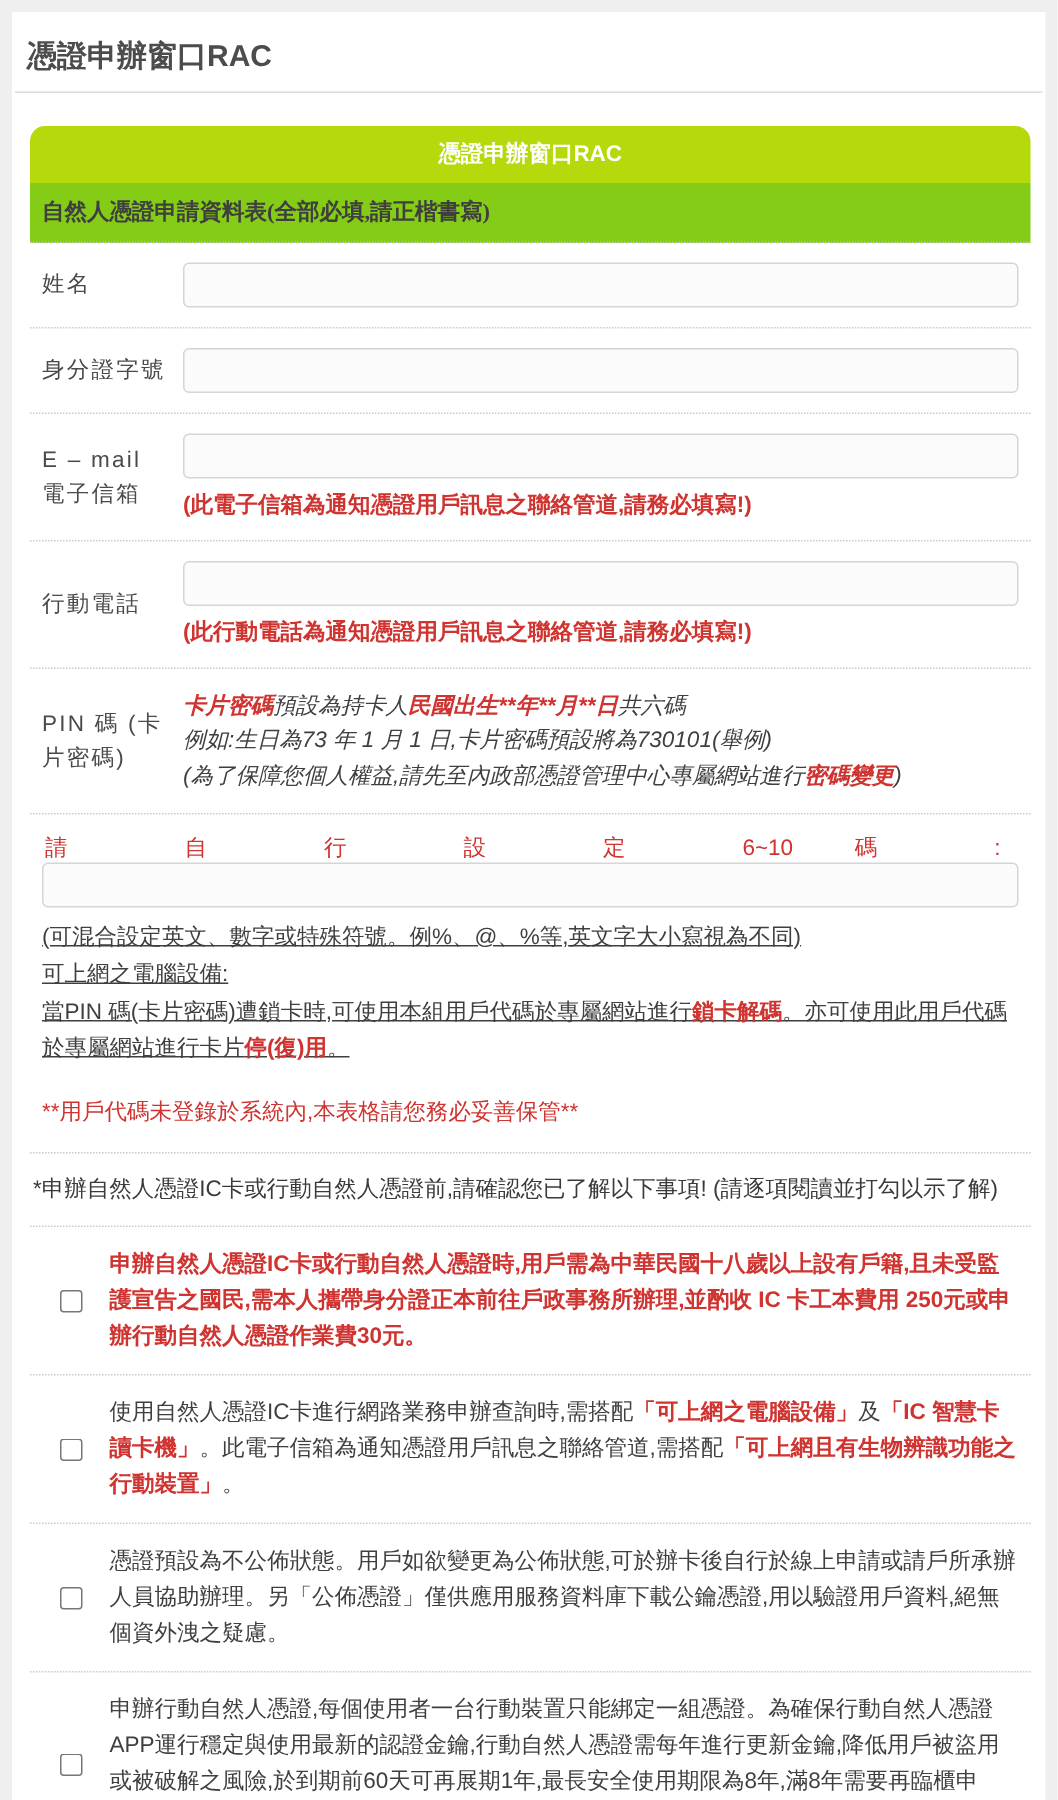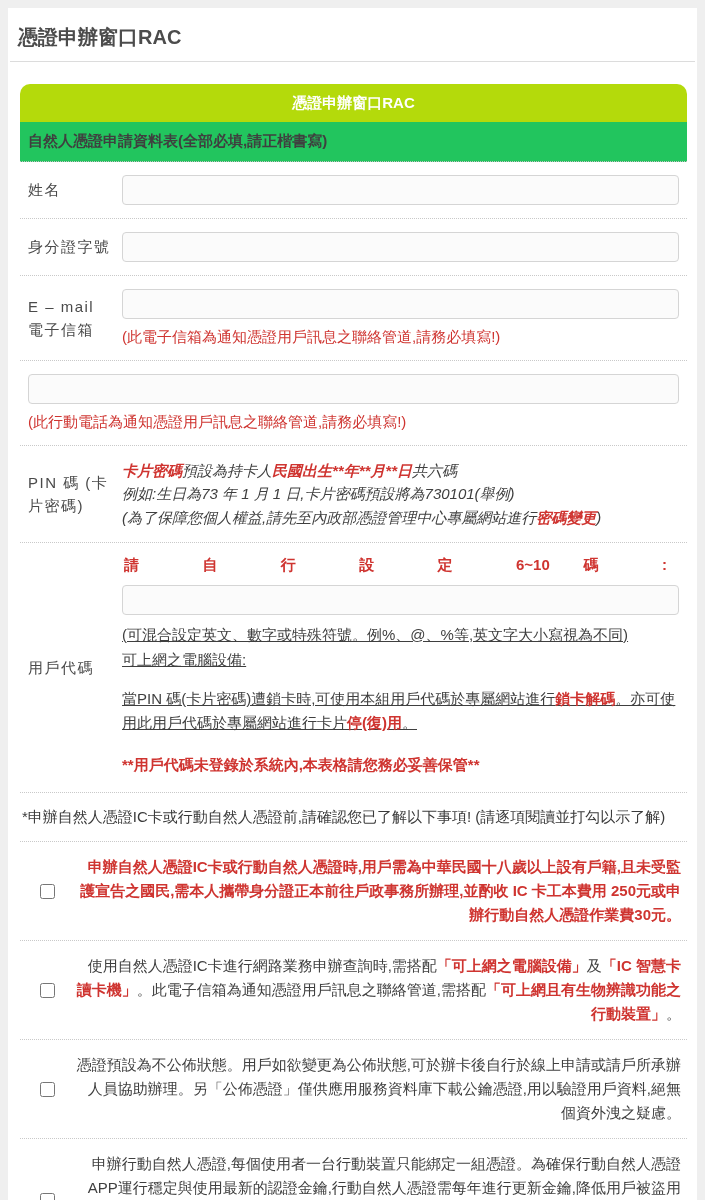--- a/index.html
+++ b/index.html
@@ -46,11 +46,12 @@
     font-size:15px;
   }
   .card-subtitle{
-    background:#22c55e;
+    background:#84cc16;
     padding:10px 8px;
     font-weight:bold;
     color:#3f3f3f;
     border-bottom:1px dotted #c2c2c2;
+    font-family:Liberation Serif, serif;
   }
   .form-row{
     display:flex;

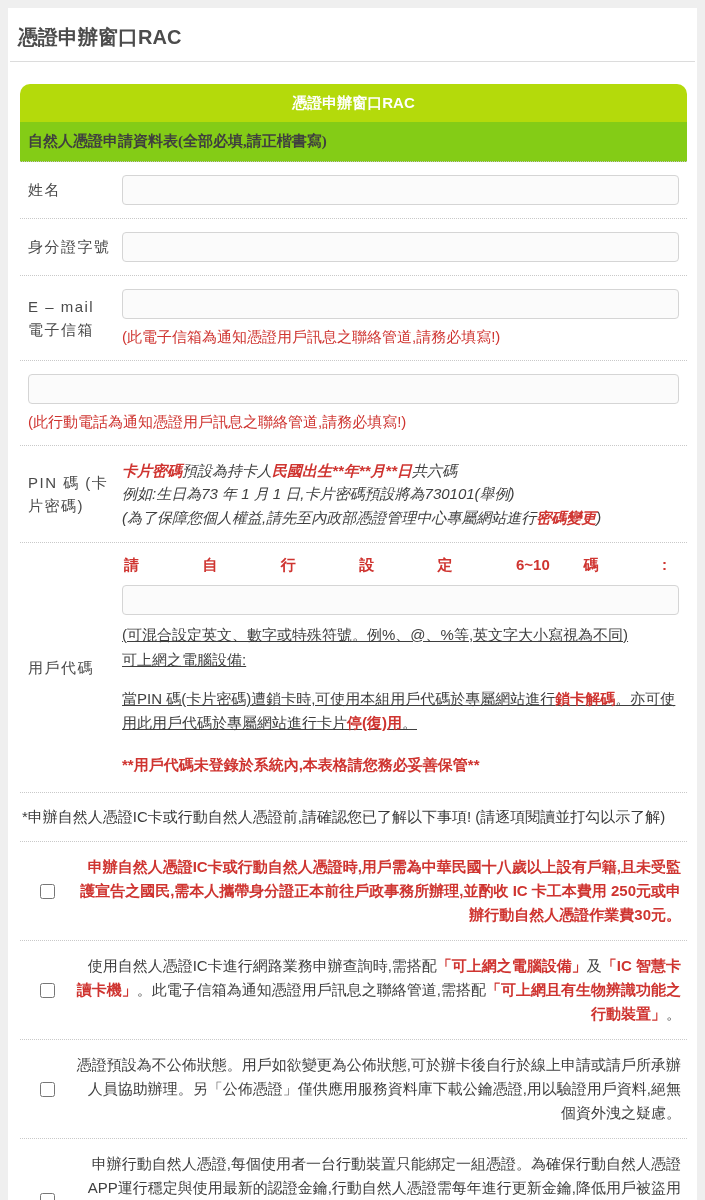--- a/index.html
+++ b/index.html
@@ -81,7 +81,7 @@
   }
   .red-note{
     color:var(--red-accent);
-    font-weight:normal;
+    font-weight:bold;
     margin-top:7px;
     line-height:1.4;
   }

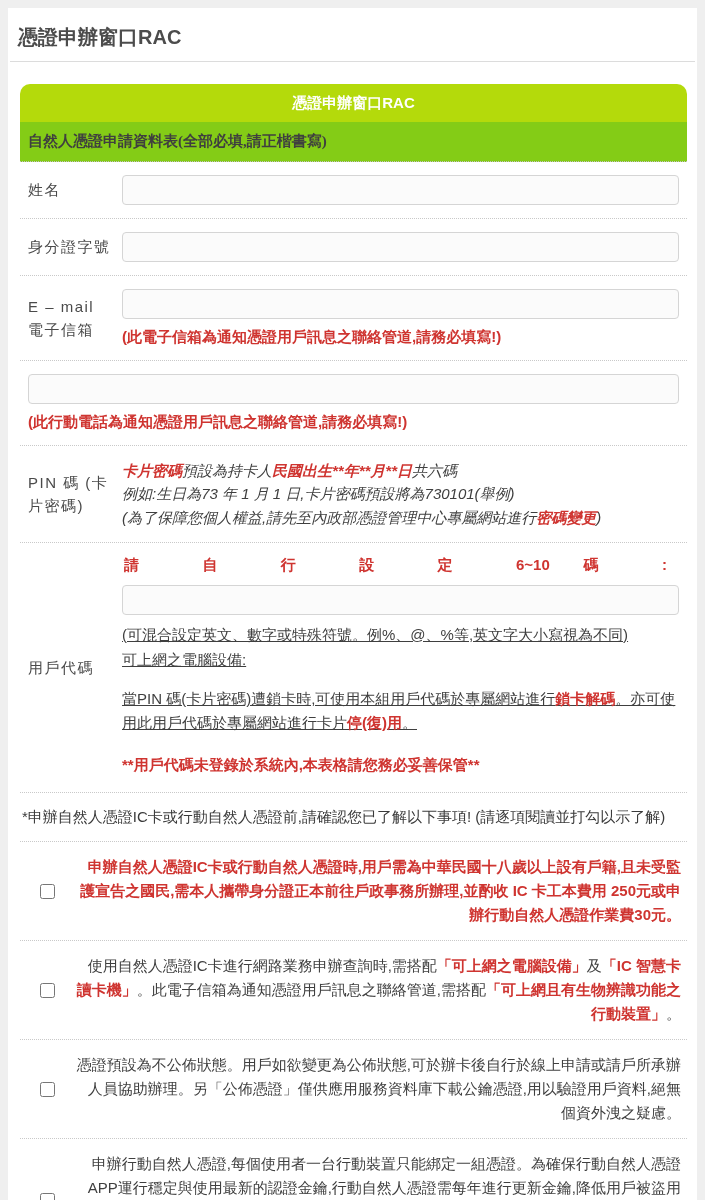--- a/index.html
+++ b/index.html
@@ -161,6 +161,7 @@
     </div>
 
     <div class="form-row">
+      <div class="row-label">行動電話</div>
       <div class="row-content">
         <input class="text-input" type="text" value="" style="">
         <div class="red-note">(此行動電話為通知憑證用戶訊息之聯絡管道,請務必填寫!)</div>

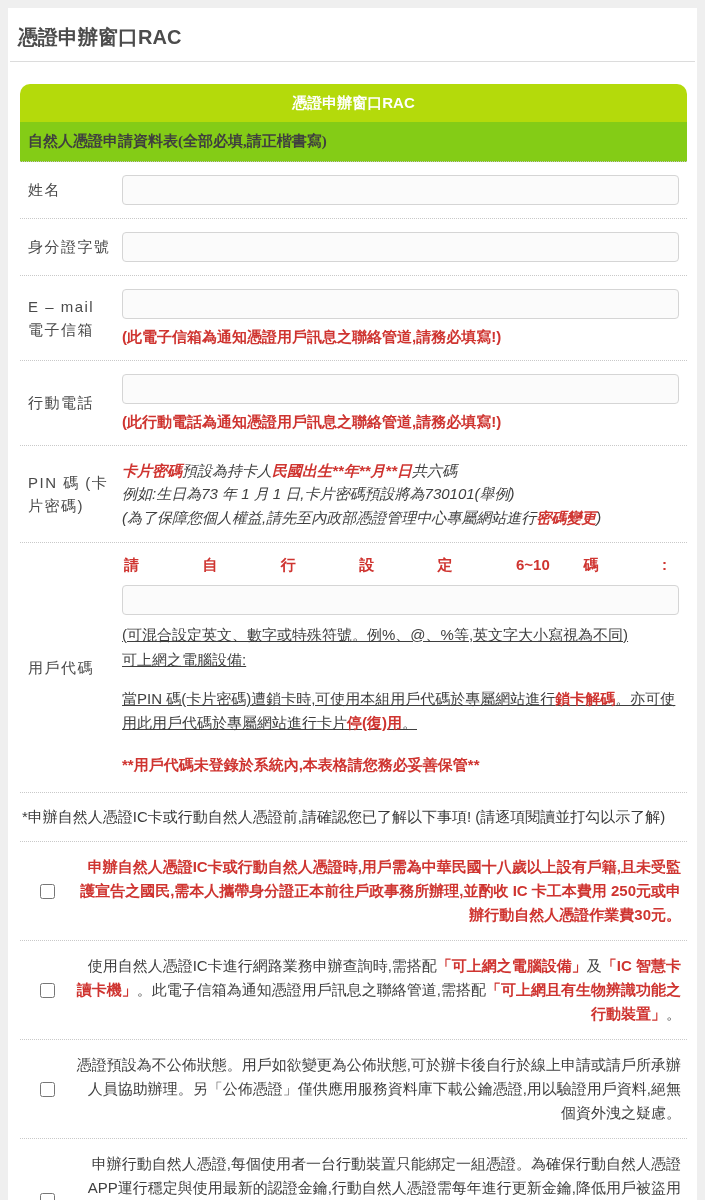--- a/index.html
+++ b/index.html
@@ -89,11 +89,10 @@
   .seg-hl{ color:var(--red-accent); font-weight:bold; }
   .uc-heading{
     color:var(--red-accent);
-    font-weight:bold;
+    font-weight:normal;
     text-align:justify;
     text-align-last:justify;
     padding:0 12px 0 2px;
-    margin-bottom:10px;
   }
   .uc-note{ margin-top:8px; line-height:1.55; color:#3f3f3f;text-decoration:underline; }
   .uc-warning{

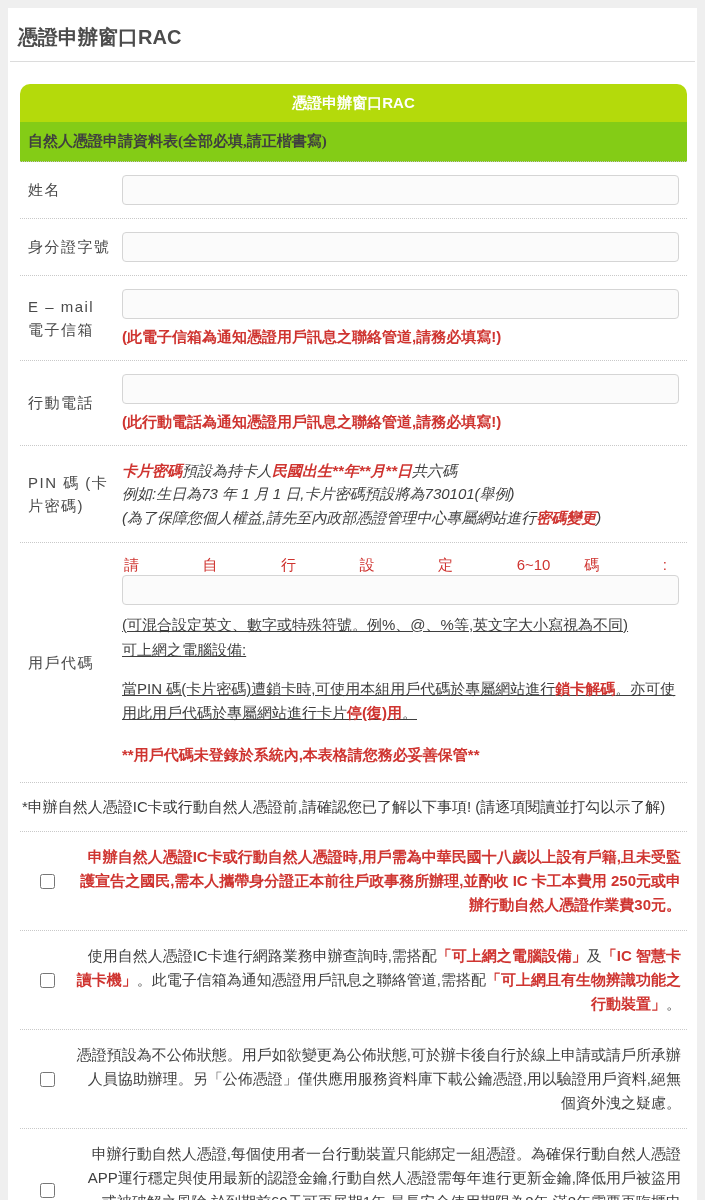--- a/index.html
+++ b/index.html
@@ -177,7 +177,6 @@
     </div>
 
     <div class="form-row">
-      <div class="row-label">用戶代碼</div>
       <div class="row-content">
         <div class="uc-heading">請 自 行 設 定 6~10 碼 :</div>
         <input class="text-input" type="text" value="" style="">

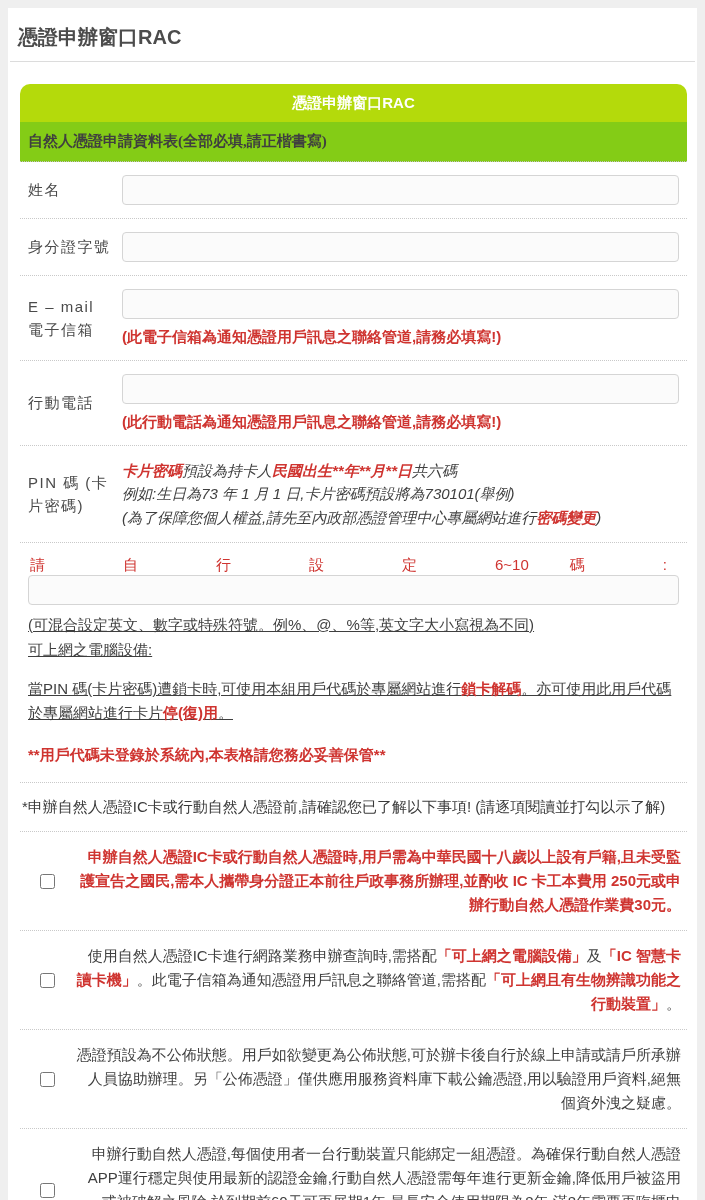--- a/index.html
+++ b/index.html
@@ -182,7 +182,7 @@
         <input class="text-input" type="text" value="" style="">
         <div class="uc-note">(可混合設定英文、數字或特殊符號。例%、@、%等,英文字大小寫視為不同)</div>
         <div class="uc-note" style="margin-top:2px;">可上網之電腦設備:</div>
-        <div class="uc-note" style="margin-top:16px;"><span>當PIN 碼(卡片密碼)遭鎖卡時,可使用本組用戶代碼於專屬網站進行</span><span class="seg-hl">鎖卡解碼</span><span>。亦可使用此用戶代碼於專屬網站進行卡片</span><span class="seg-hl">停(復)用</span><span>。</span></div>
+        <div class="uc-note" style="margin-top:2px;"><span>當PIN 碼(卡片密碼)遭鎖卡時,可使用本組用戶代碼於專屬網站進行</span><span class="seg-hl">鎖卡解碼</span><span>。亦可使用此用戶代碼於專屬網站進行卡片</span><span class="seg-hl">停(復)用</span><span>。</span></div>
         <div class="uc-warning">**用戶代碼未登錄於系統內,本表格請您務必妥善保管**</div>
       </div>
     </div>

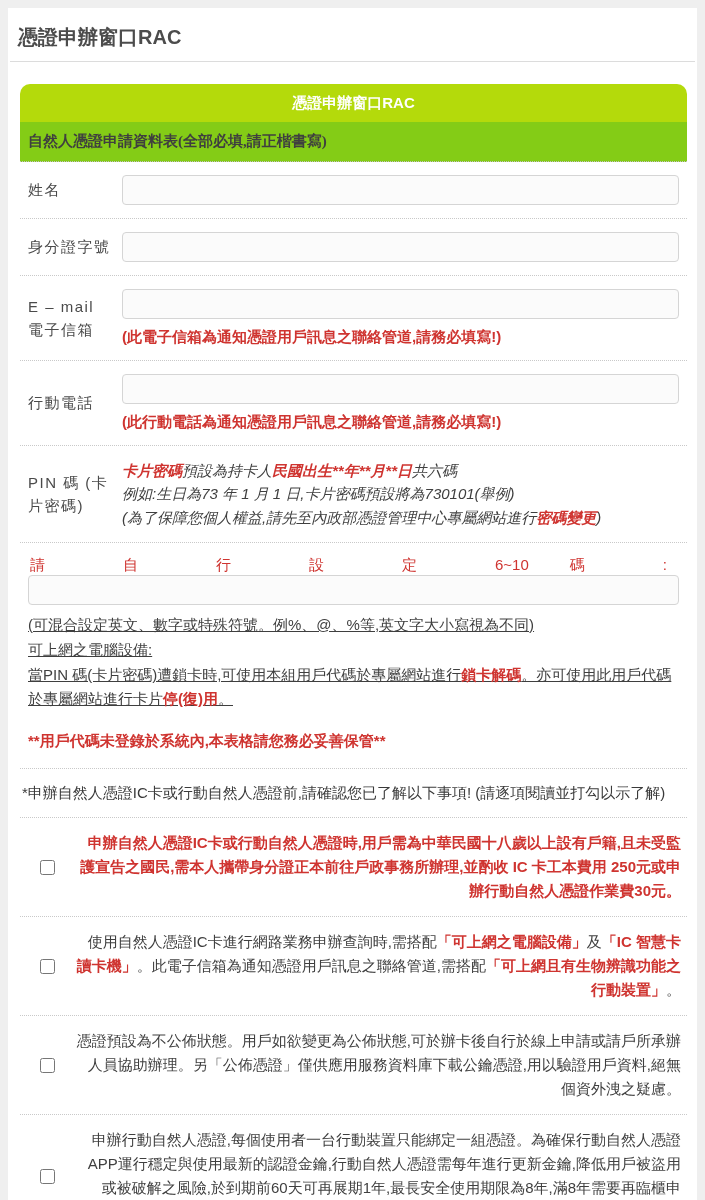--- a/index.html
+++ b/index.html
@@ -97,7 +97,7 @@
   .uc-note{ margin-top:8px; line-height:1.55; color:#3f3f3f;text-decoration:underline; }
   .uc-warning{
     color:var(--red-accent);
-    font-weight:bold;
+    font-weight:normal;
     margin-top:22px;
     margin-bottom:4px;
   }

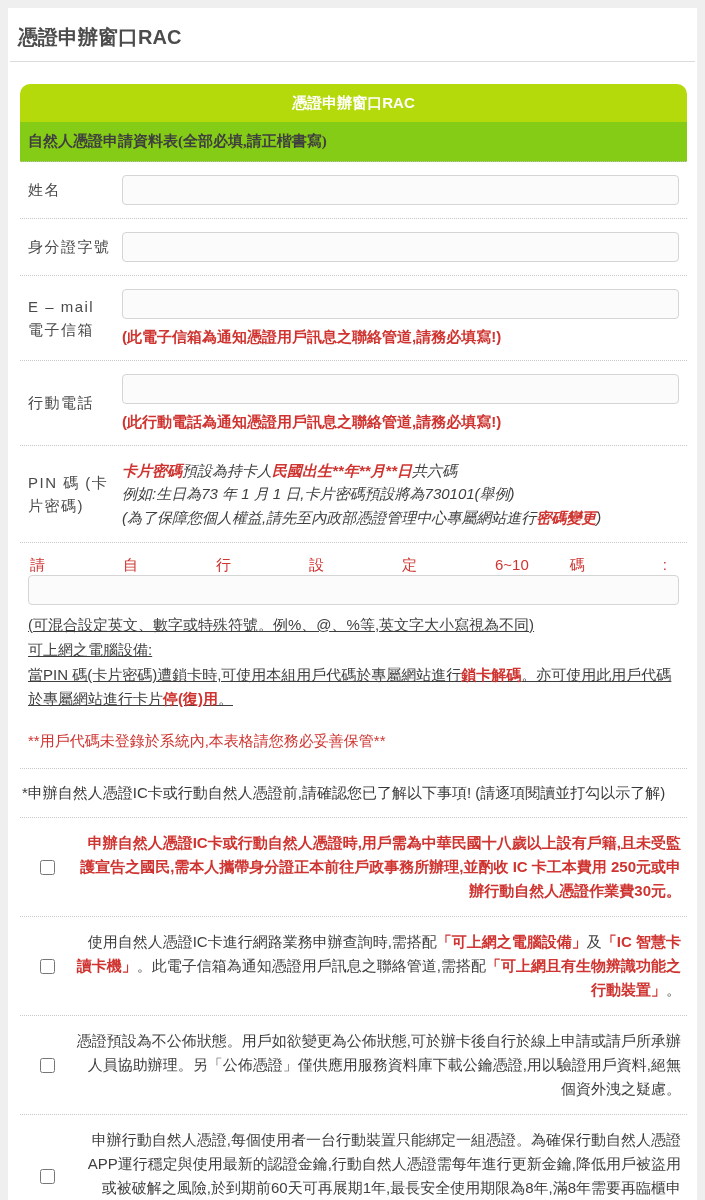--- a/index.html
+++ b/index.html
@@ -120,7 +120,7 @@
     margin:0;
     accent-color:#ffffff;
   }
-  .check-text{ flex:1; line-height:1.6; color:#3f3f3f;text-align:right; }
+  .check-text{ flex:1; line-height:1.6; color:#3f3f3f; }
   .check-text.all-red{ }
 </style>
 </head>

